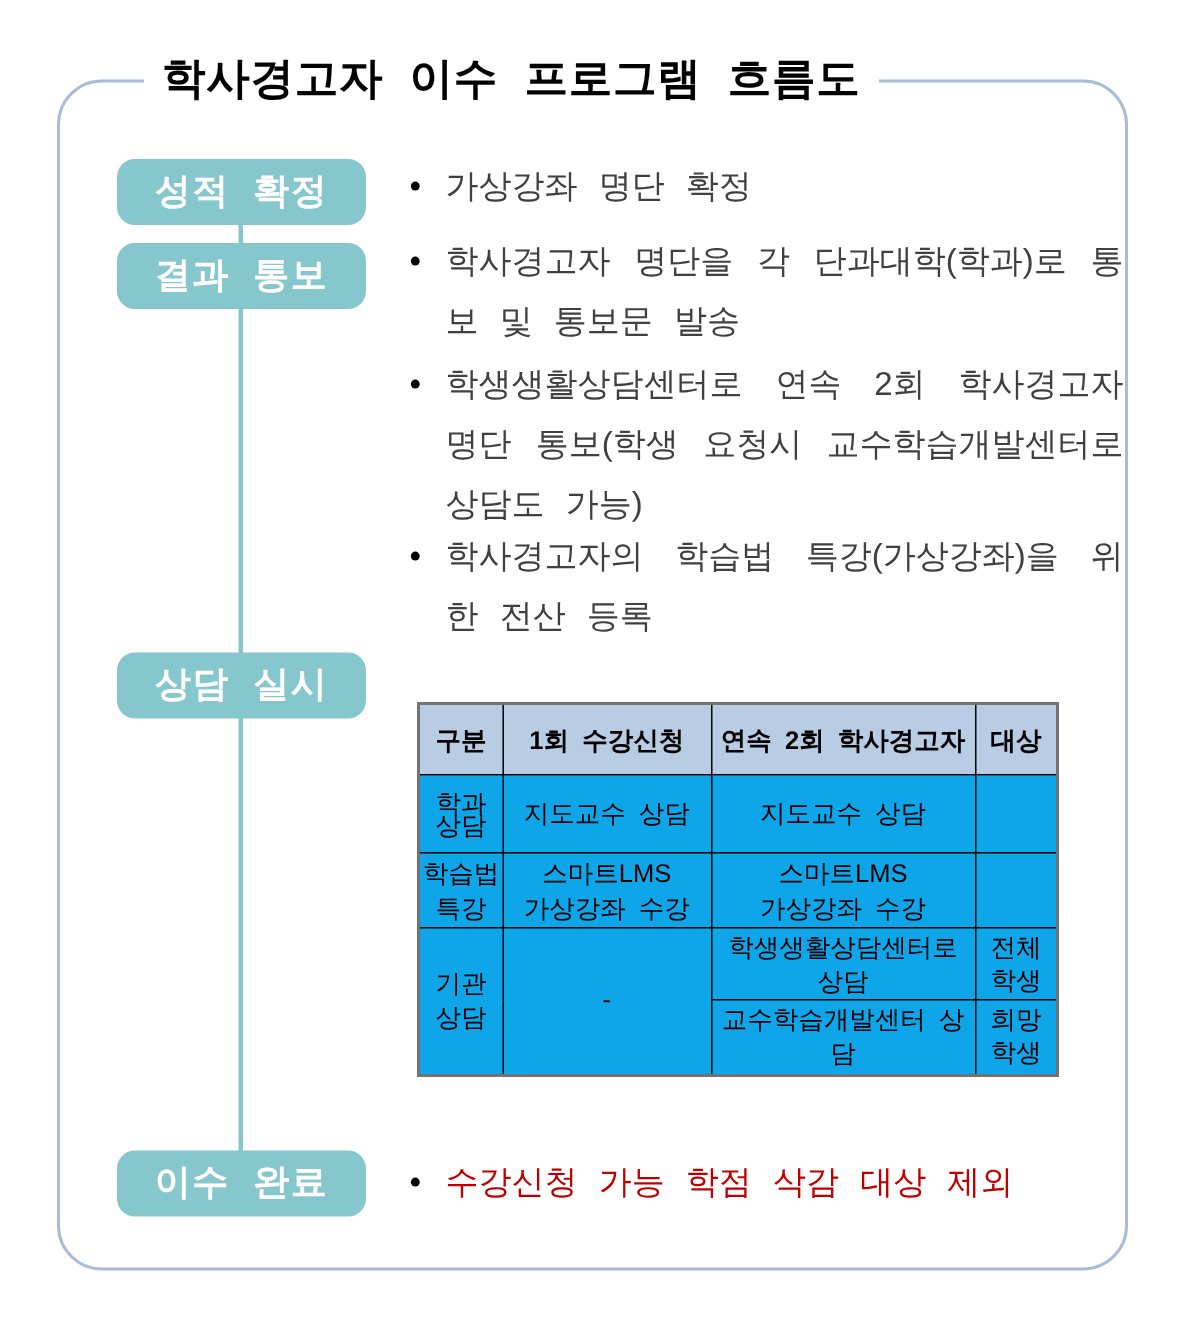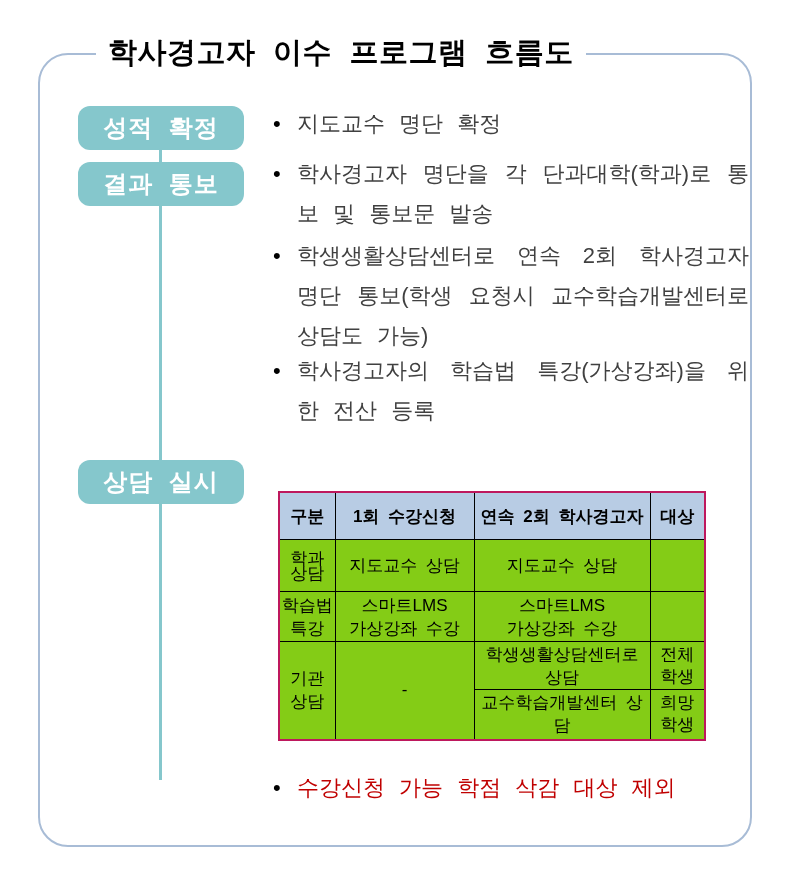--- a/index.html
+++ b/index.html
@@ -65,7 +65,7 @@
 
   <div class="bullet pb1">
     <span class="marker">•</span>
-    <span class="btext">지도교수 명단 확정</span>
+    <span class="btext">가상강좌 명단 확정</span>
   </div>
   <div class="bullet pb2">
     <span class="marker">•</span>

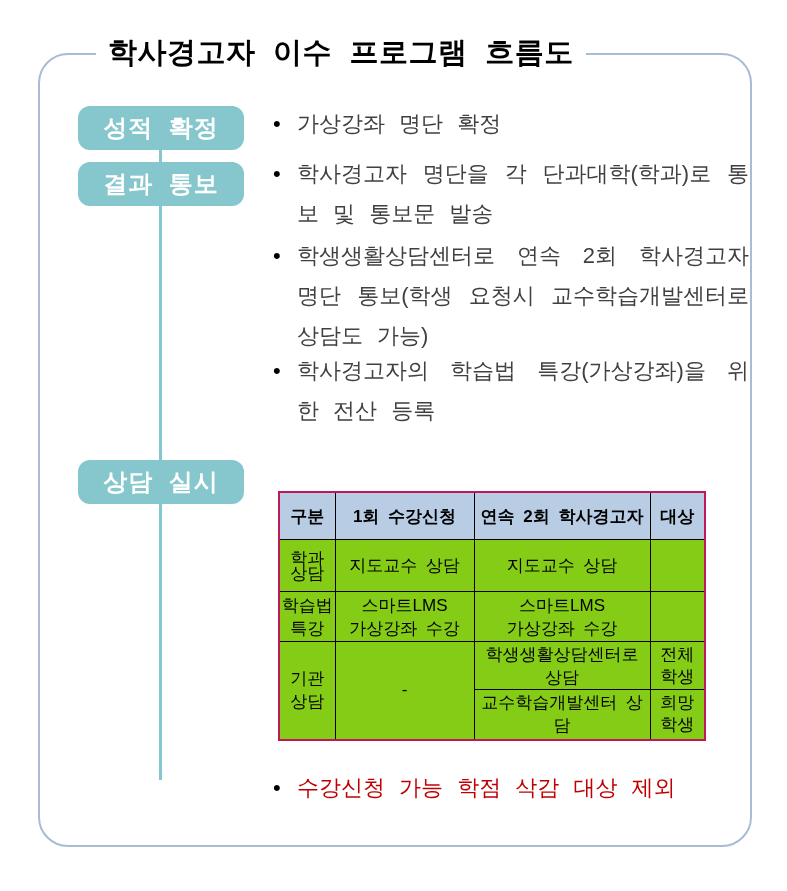--- a/index.html
+++ b/index.html
@@ -24,7 +24,7 @@
           background:#85C7CC; border-radius:12px; color:#fff; font-weight:bold;
           font-size:24px; line-height:44px; text-align:center;
           word-spacing:8px; letter-spacing:1px; }
-  .s1{top:106px} .s2{top:162px} .s3{top:460px} .s4{top:767px}
+  .s1{top:106px} .s2{top:162px} .s3{top:435px} .s4{top:767px}
 
   
   .bullet { position:absolute; left:271px; width:478px; padding-left:26px;

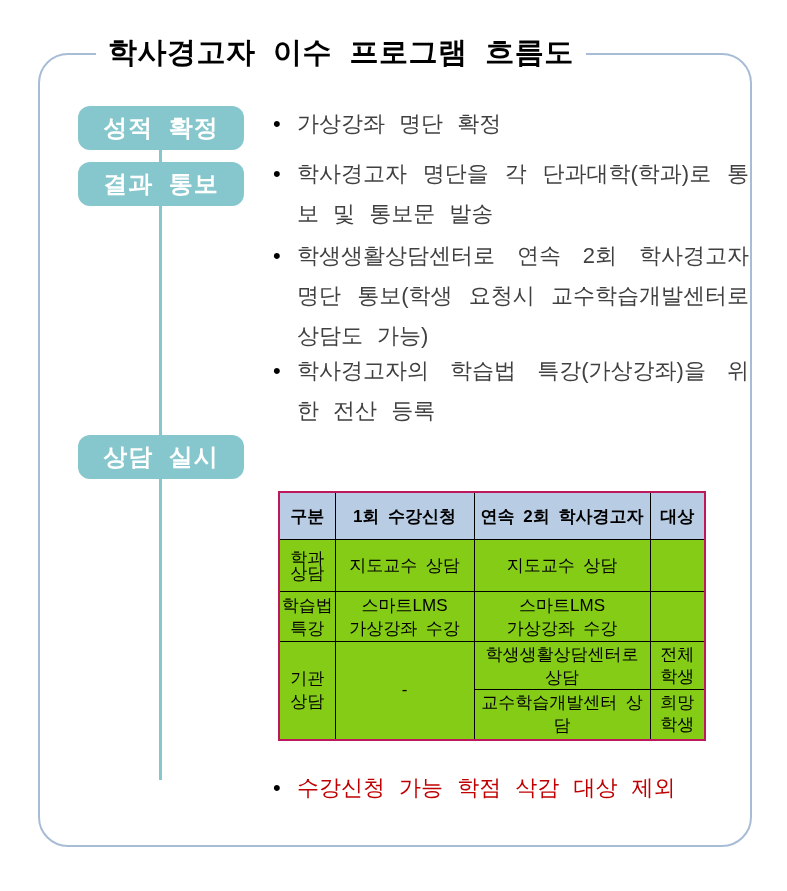--- a/index.html
+++ b/index.html
@@ -37,8 +37,8 @@
   .pbnote .btext { color:#C00000; text-align:left; white-space:nowrap; }
 
   
-  .ctable { position:absolute; left:278px; top:468px; z-index:2; background:#84cc16;
-            border-collapse:collapse; table-layout:fixed; border:2px solid #be185d;margin-top:23px; }
+  .ctable { position:absolute; left:278px; top:468px; z-index:2; background:#0ea5e9;
+            border-collapse:collapse; table-layout:fixed; border:2px solid #737373; }
   .ctable th, .ctable td { border:1px solid #000; text-align:center;
             vertical-align:middle; padding:0; color:#000; font-size:17px;
             white-space:pre-line; word-spacing:4px; }

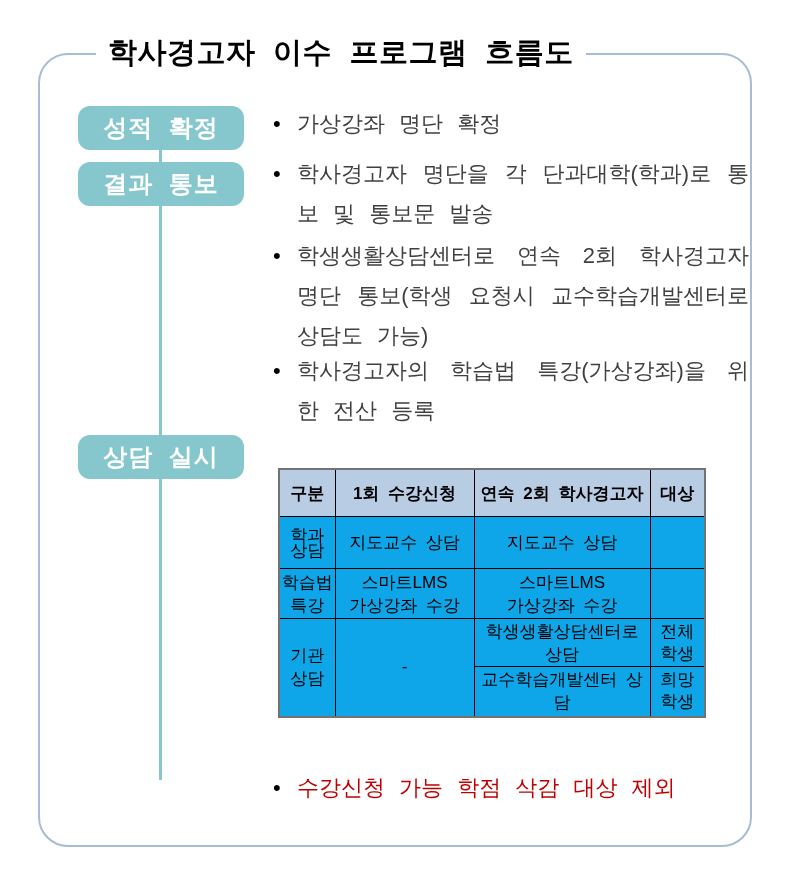--- a/index.html
+++ b/index.html
@@ -62,6 +62,7 @@
   <div class="step s1">성적 확정</div>
   <div class="step s2">결과 통보</div>
   <div class="step s3">상담 실시</div>
+  <div class="step s4">이수 완료</div>
 
   <div class="bullet pb1">
     <span class="marker">•</span>

